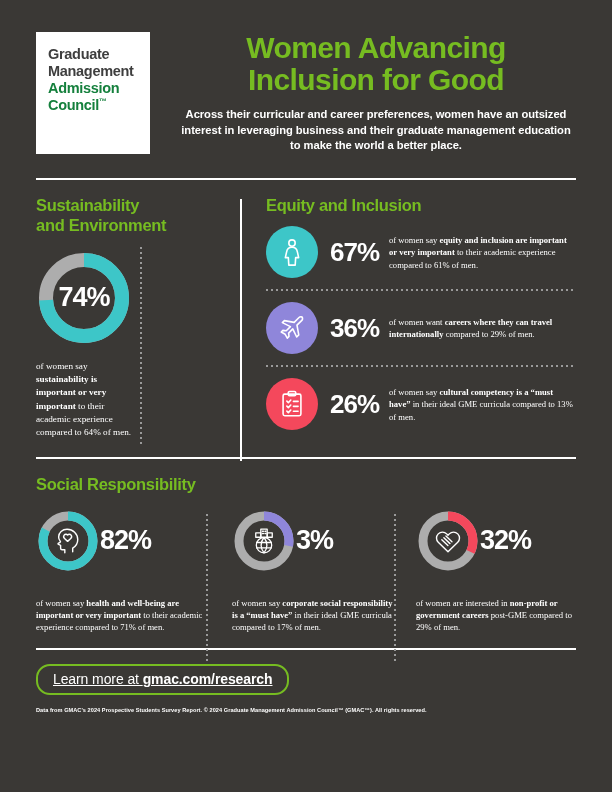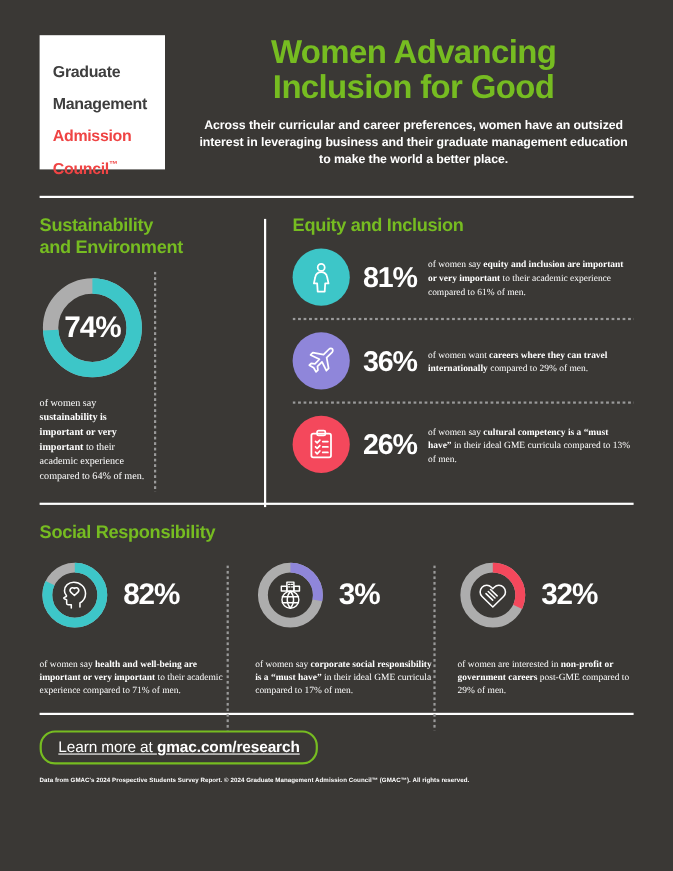--- a/index.html
+++ b/index.html
@@ -17,7 +17,7 @@
     width: 114px; height: 122px; background: #ffffff; flex: none;
     padding: 14px 10px 0 12px;
   }
-  .logo-line { font-size: 14.5px; font-weight: 700; line-height: 1.18; letter-spacing: -0.3px; margin-top: 12px; }
+  .logo-line { font-size: 14.5px; font-weight: 700; line-height: 1.18; letter-spacing: -0.3px; }
   .logo-dark { color: #3e3e3e; }
   .logo-green { color: #ef4444; }
   .logo-tm { font-size: 8px; vertical-align: super; }

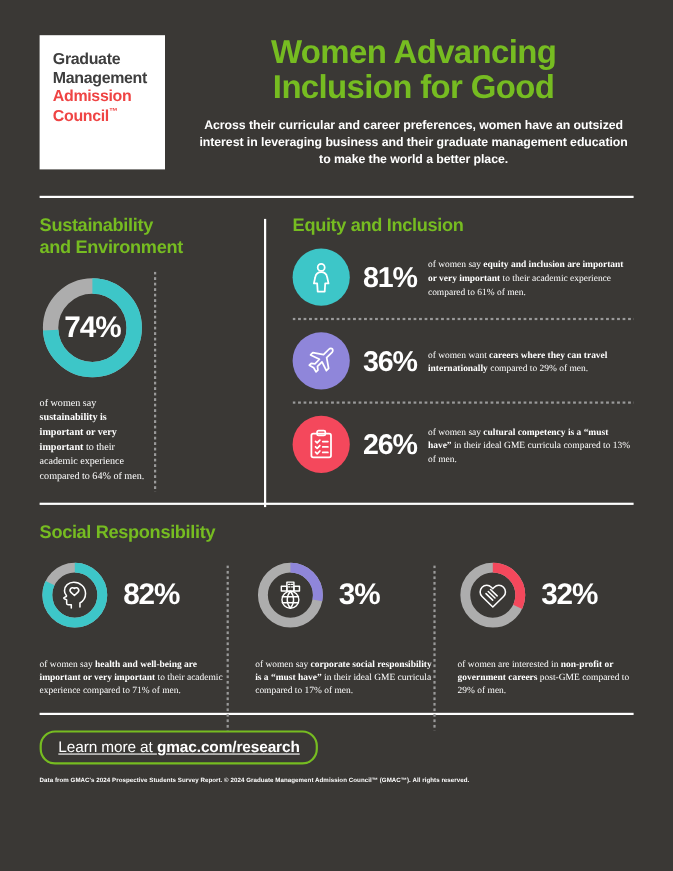--- a/index.html
+++ b/index.html
@@ -19,7 +19,7 @@
   }
   .logo-line { font-size: 14.5px; font-weight: 700; line-height: 1.18; letter-spacing: -0.3px; }
   .logo-dark { color: #3e3e3e; }
-  .logo-green { color: #ef4444; }
+  .logo-green { color: #15803d; }
   .logo-tm { font-size: 8px; vertical-align: super; }
 
   .header-text { flex: 1; padding-left: 26px; text-align: center; }

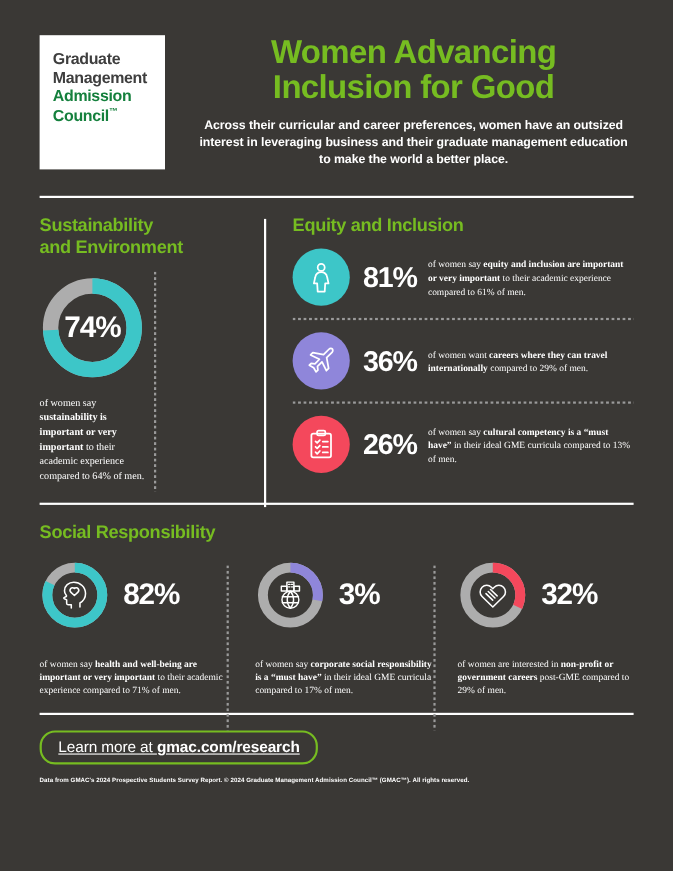--- a/index.html
+++ b/index.html
@@ -192,7 +192,7 @@
             <path d="M16 11c-3.6 0-5.3 2.2-5.8 5.1L8.9 22h3.2l.5 8h6.8l.5-8h3.2l-1.3-5.9C21.3 13.2 19.6 11 16 11z"></path>
           </svg>
         </div>
-        <div class="eq-pct">81%</div>
+        <div class="eq-pct">67%</div>
         <div class="eq-txt"><span>of women say </span><b>equity and inclusion are important or very important </b><span>to their academic experience compared to 61% of men.</span></div>
       </div>
 

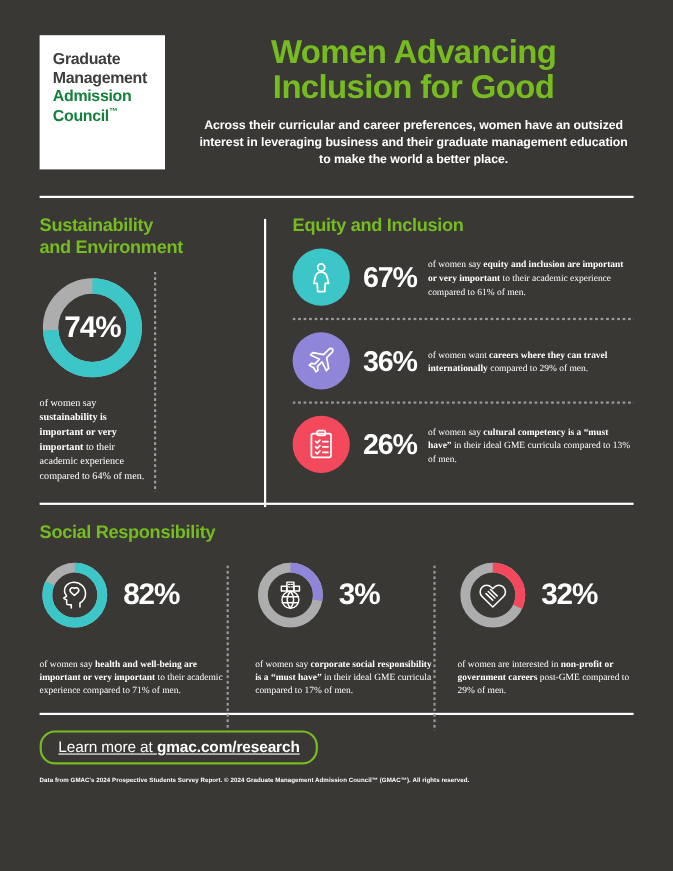--- a/index.html
+++ b/index.html
@@ -111,7 +111,7 @@
   .soc-donut .ic { position: absolute; inset: 0; display: flex; align-items: center; justify-content: center; }
   .soc-pct {
     color: #ffffff; font-size: 27px; font-weight: 800;
-    letter-spacing: -1px; margin-left: 12px;
+    letter-spacing: -1px; margin-left: 0;
   }
   .soc-cap {
     color: #ffffff; font-size: 8.6px; line-height: 1.45;

